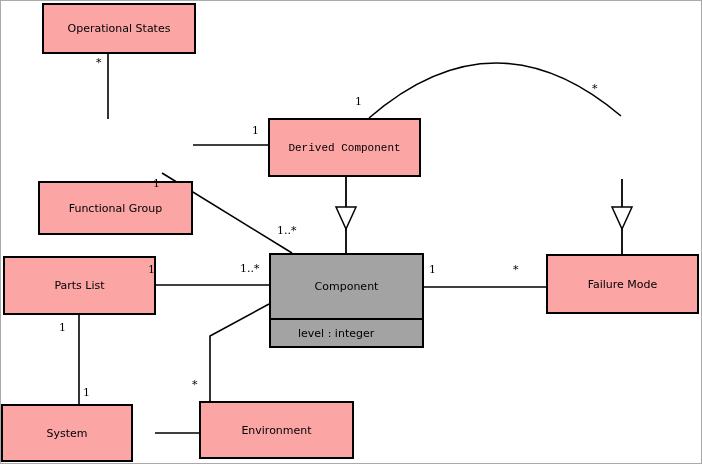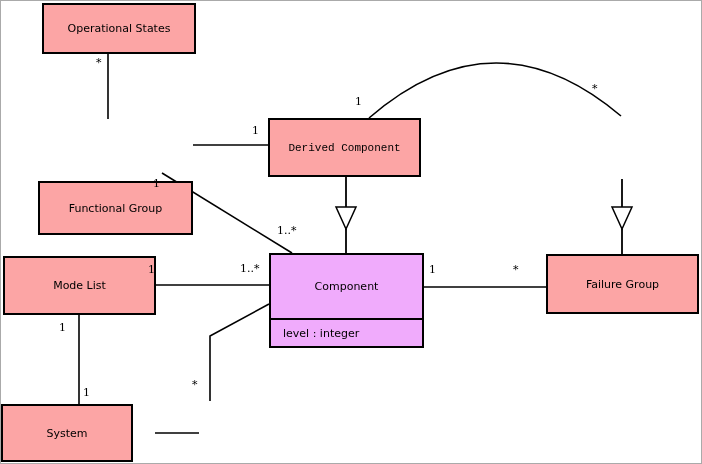--- a/index.html
+++ b/index.html
@@ -112,7 +112,7 @@
 
 
   <div class="cls" style="left:2px; top:255px; width:153px; height:59px;">
-    <span>Mode List</span>
+    <span>Parts List</span>
   </div>
 
   <div class="cls-compart" style="left:268px; top:252px; width:155px; height:95px;">

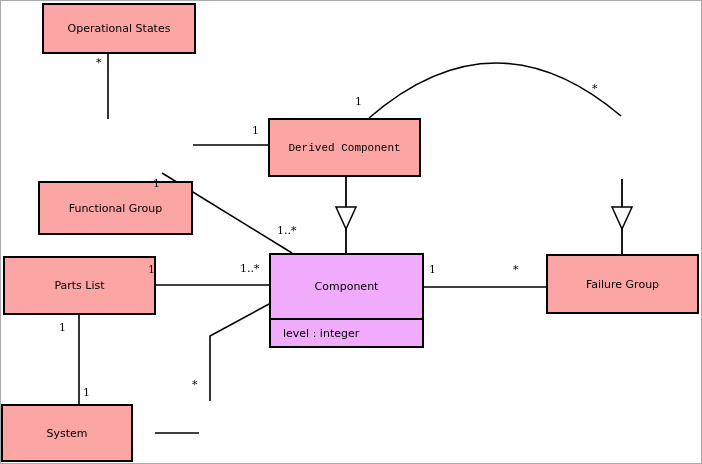--- a/index.html
+++ b/index.html
@@ -34,7 +34,7 @@
   .cls-compart {
     position: absolute;
     box-sizing: border-box;
-    background: #f0abfc;
+    background: #a3a3a3;
     border: 2px solid #000000;
     display: flex;
     flex-direction: column;

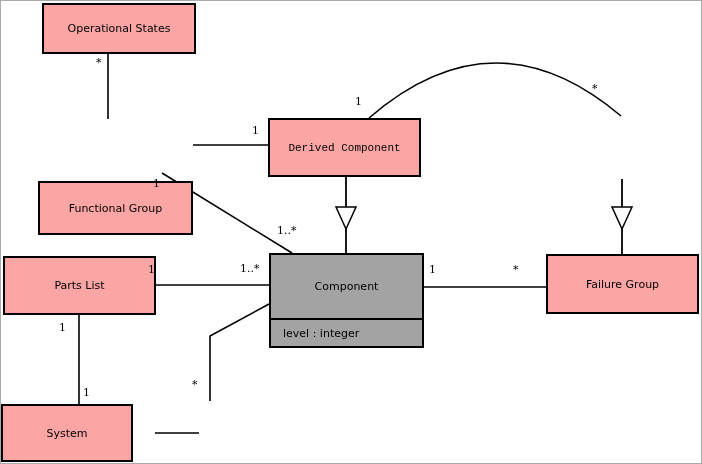--- a/index.html
+++ b/index.html
@@ -121,7 +121,7 @@
   </div>
 
   <div class="cls" style="left:545px; top:253px; width:153px; height:60px;">
-    <span>Failure Group</span>
+    <span>Failure Mode</span>
   </div>
 
   <div class="cls" style="left:0px; top:403px; width:132px; height:58px;">

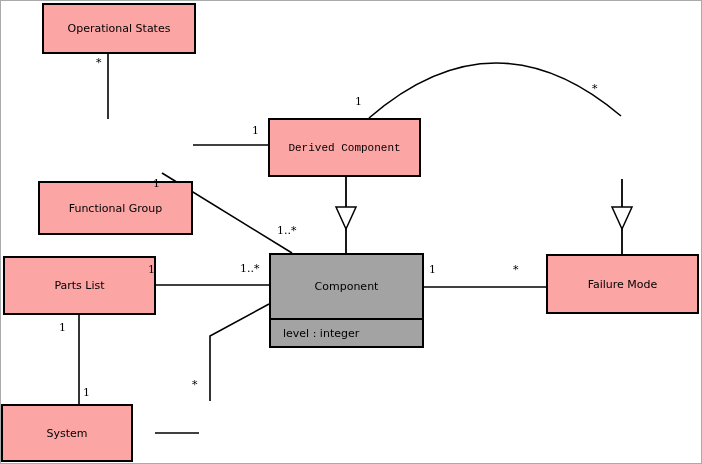--- a/index.html
+++ b/index.html
@@ -53,7 +53,7 @@
     height: 26px;
     display: flex;
     align-items: center;
-    padding-left: 12px;
+    padding-left: 27px;
   }
   .mult {
     position: absolute;

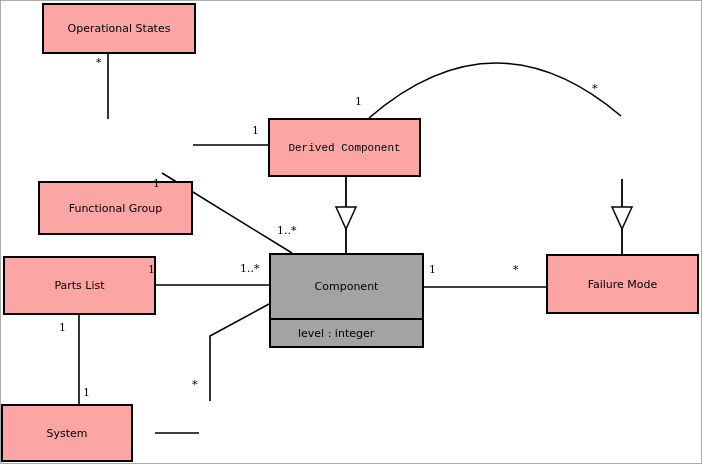--- a/index.html
+++ b/index.html
@@ -128,6 +128,9 @@
     <span>System</span>
   </div>
 
+  <div class="cls" style="left:198px; top:400px; width:155px; height:58px;">
+    <span>Environment</span>
+  </div>
 
   <div class="mult" style="left:95px; top:56px;">*</div>
 

